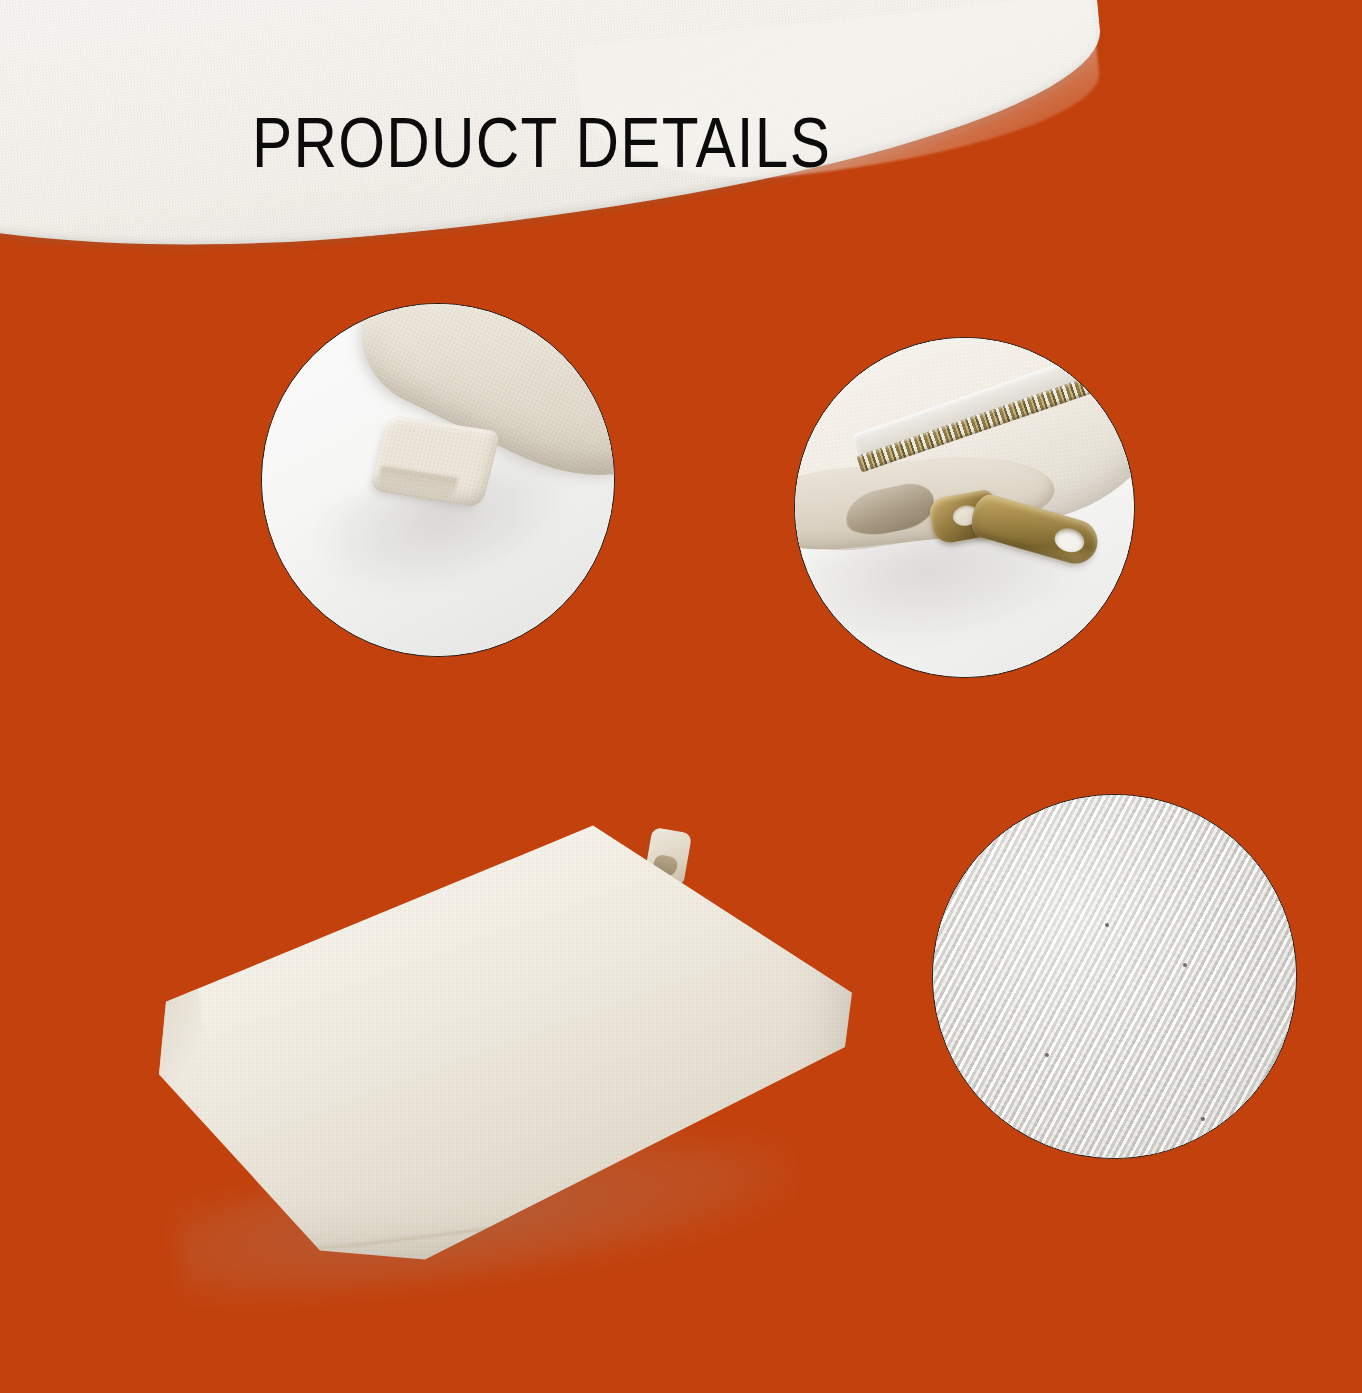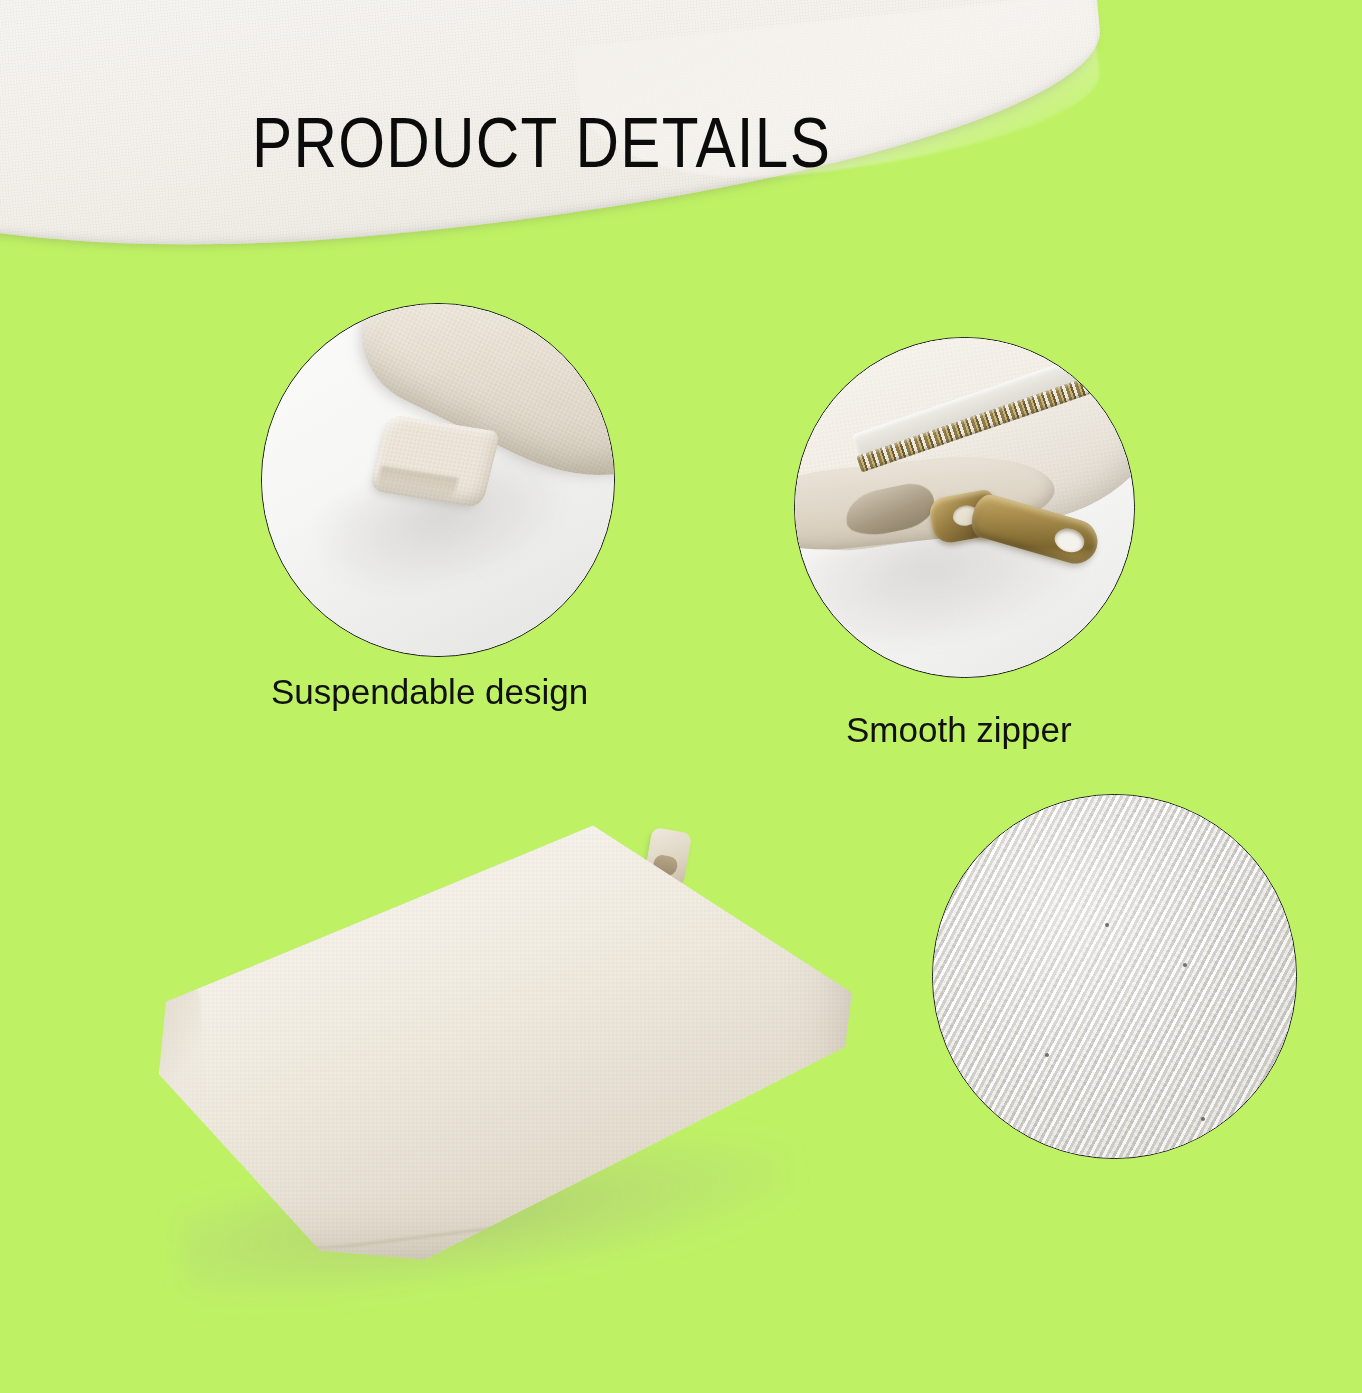--- a/index.html
+++ b/index.html
@@ -16,7 +16,7 @@
     position: relative;
     width: 1362px;
     height: 1393px;
-    background: #bef264;
+    background: #c2410c;
     overflow: hidden;
   }
 

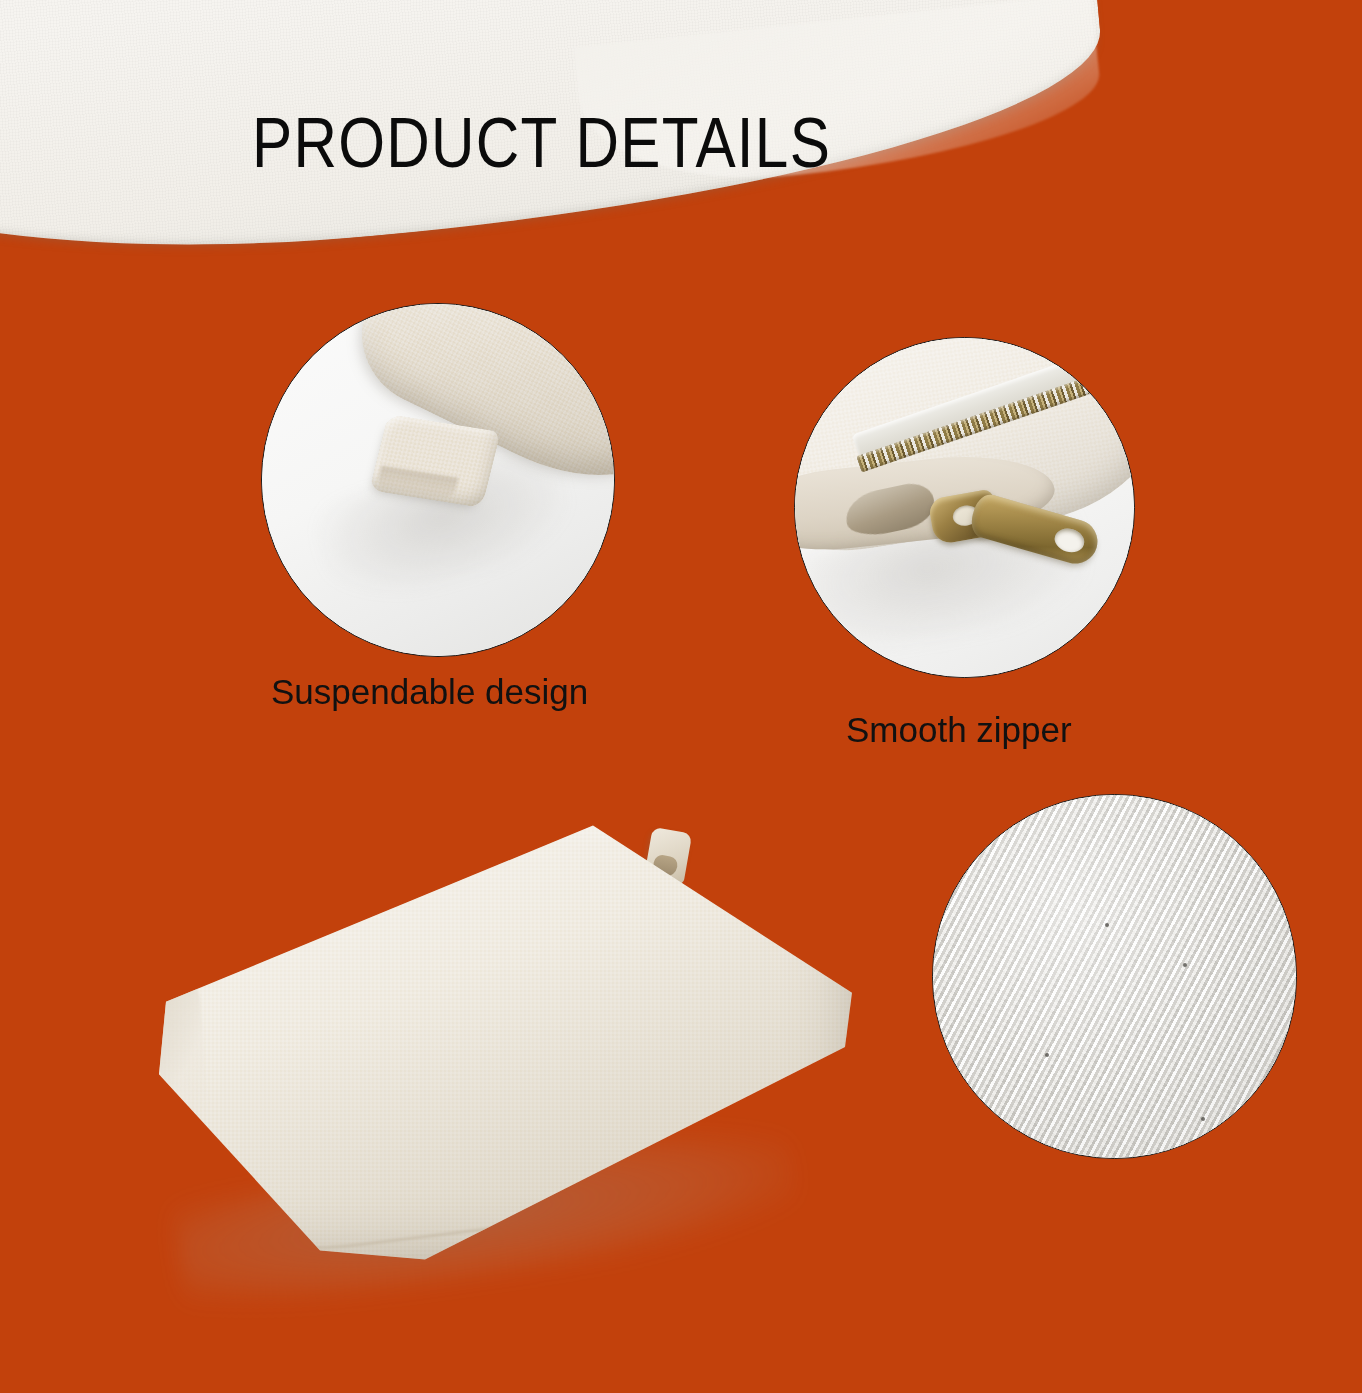--- a/index.html
+++ b/index.html
@@ -410,7 +410,6 @@
       <div class="c1-strap-fold canvas-weave"></div>
     </div>
   </div>
-  <div class="caption" id="caption-suspendable">Suspendable design</div>
 
   <div class="detail-circle" id="circle-zipper">
     <div class="circle-inner">

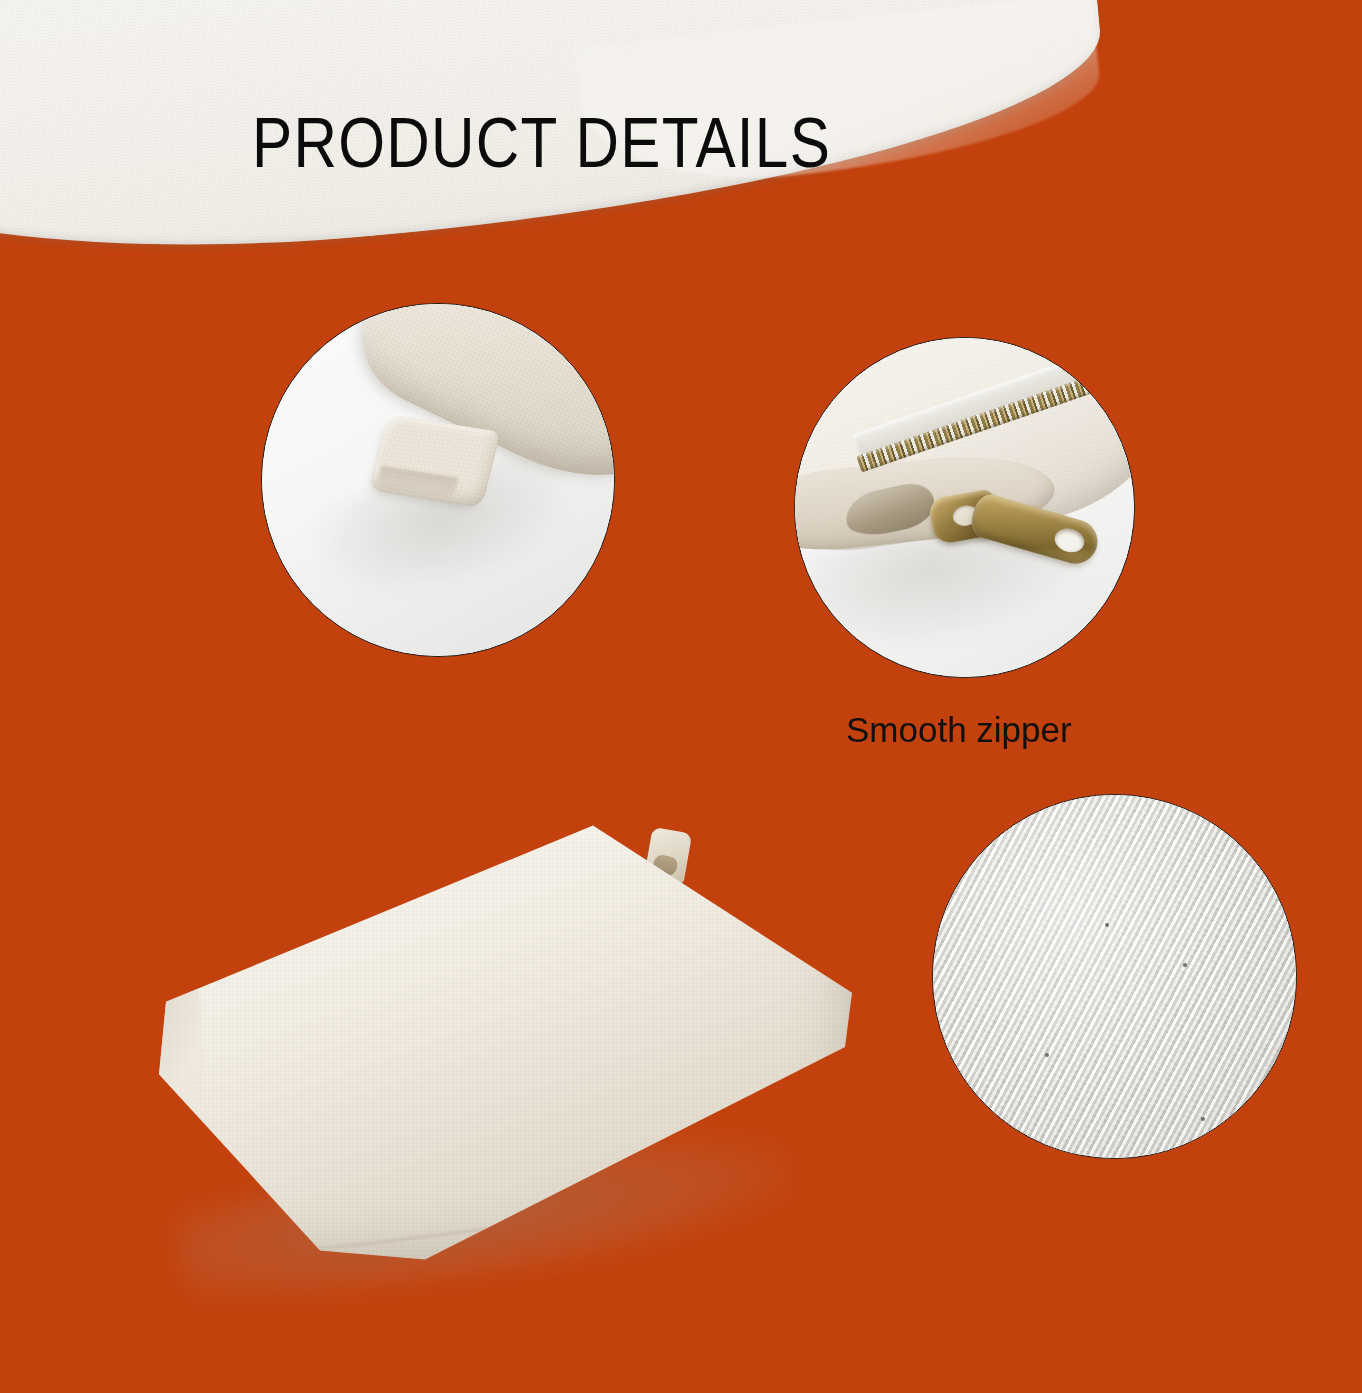--- a/index.html
+++ b/index.html
@@ -424,7 +424,6 @@
       <div class="c2-pull"></div>
     </div>
   </div>
-  <div class="caption" id="caption-zipper">Smooth zipper</div>
 
   <div class="hero-shadow"></div>
   <div class="hero-pouch">

